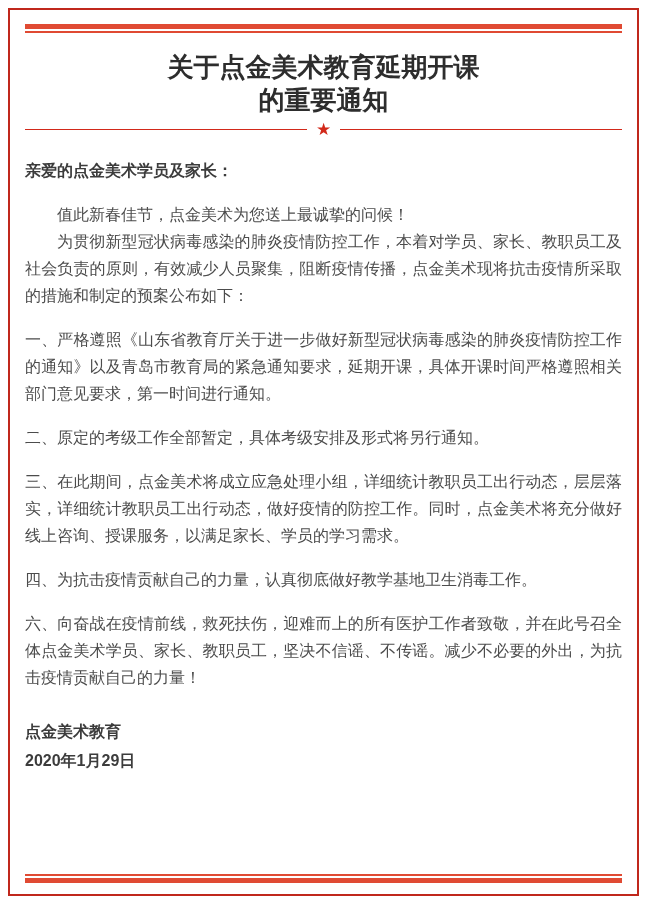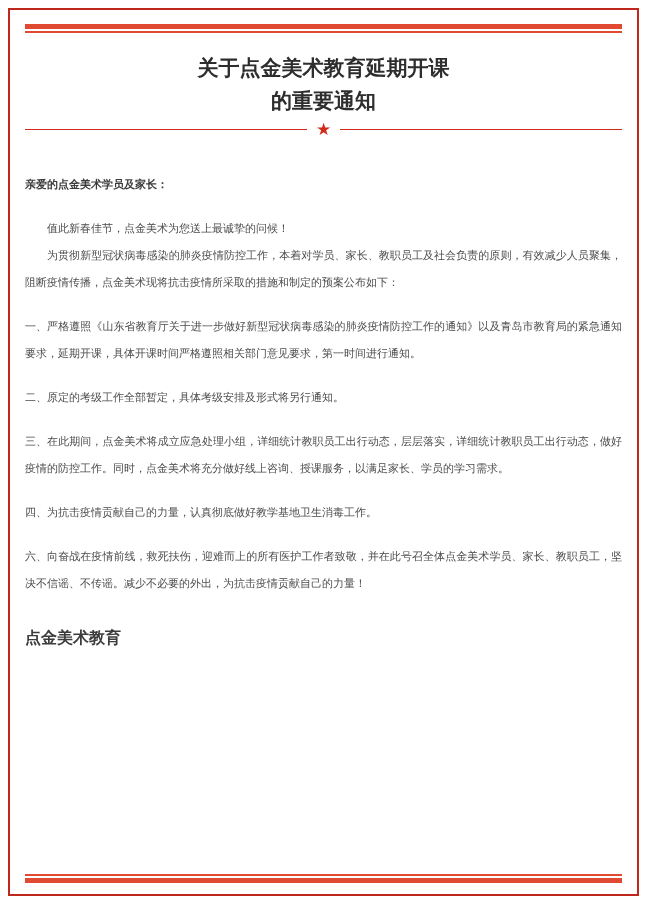--- a/index.html
+++ b/index.html
@@ -39,7 +39,7 @@
   .doc-title {
     margin: 18px 0 0 0;
     text-align: center;
-    font-size: 21px;
+    font-size: 26px;
     line-height: 33px;
     font-weight: bold;
     color: var(--title_text, #2d2d2d);

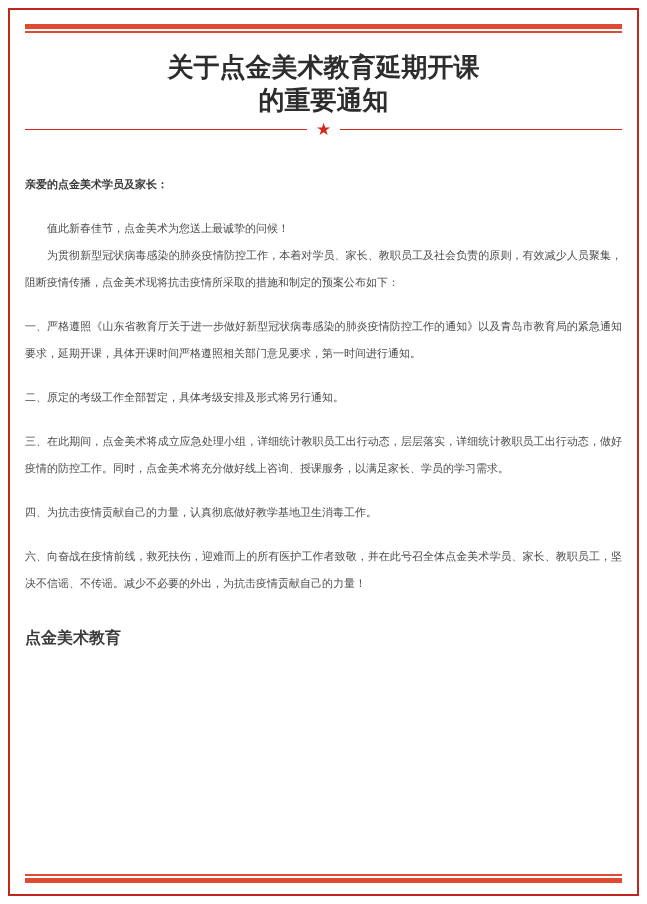--- a/index.html
+++ b/index.html
@@ -61,8 +61,8 @@
     padding: 0 9px;
   }
   .doc-body {
-    margin-top: 33px;
-    font-size: 11px;
+    margin-top: 19px;
+    font-size: 16px;
     line-height: 27px;
     color: var(--body_text, #4c4c4c);
     text-align: justify;

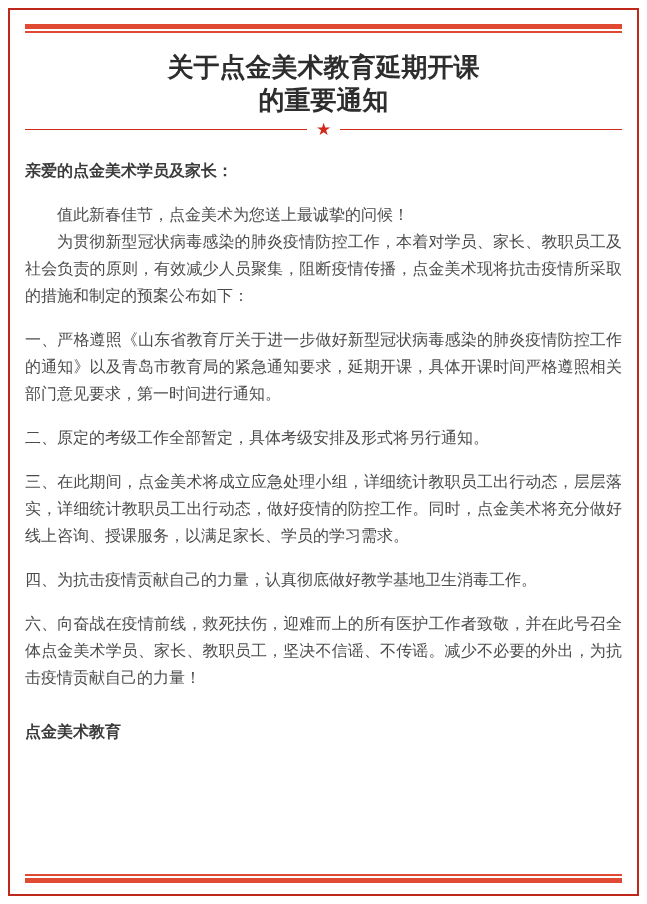--- a/index.html
+++ b/index.html
@@ -126,6 +126,7 @@
 
   <div class="signature">
     <p>点金美术教育</p>
+    <p>2020年1月29日</p>
   </div>
 
   <div class="bottom-rule">

